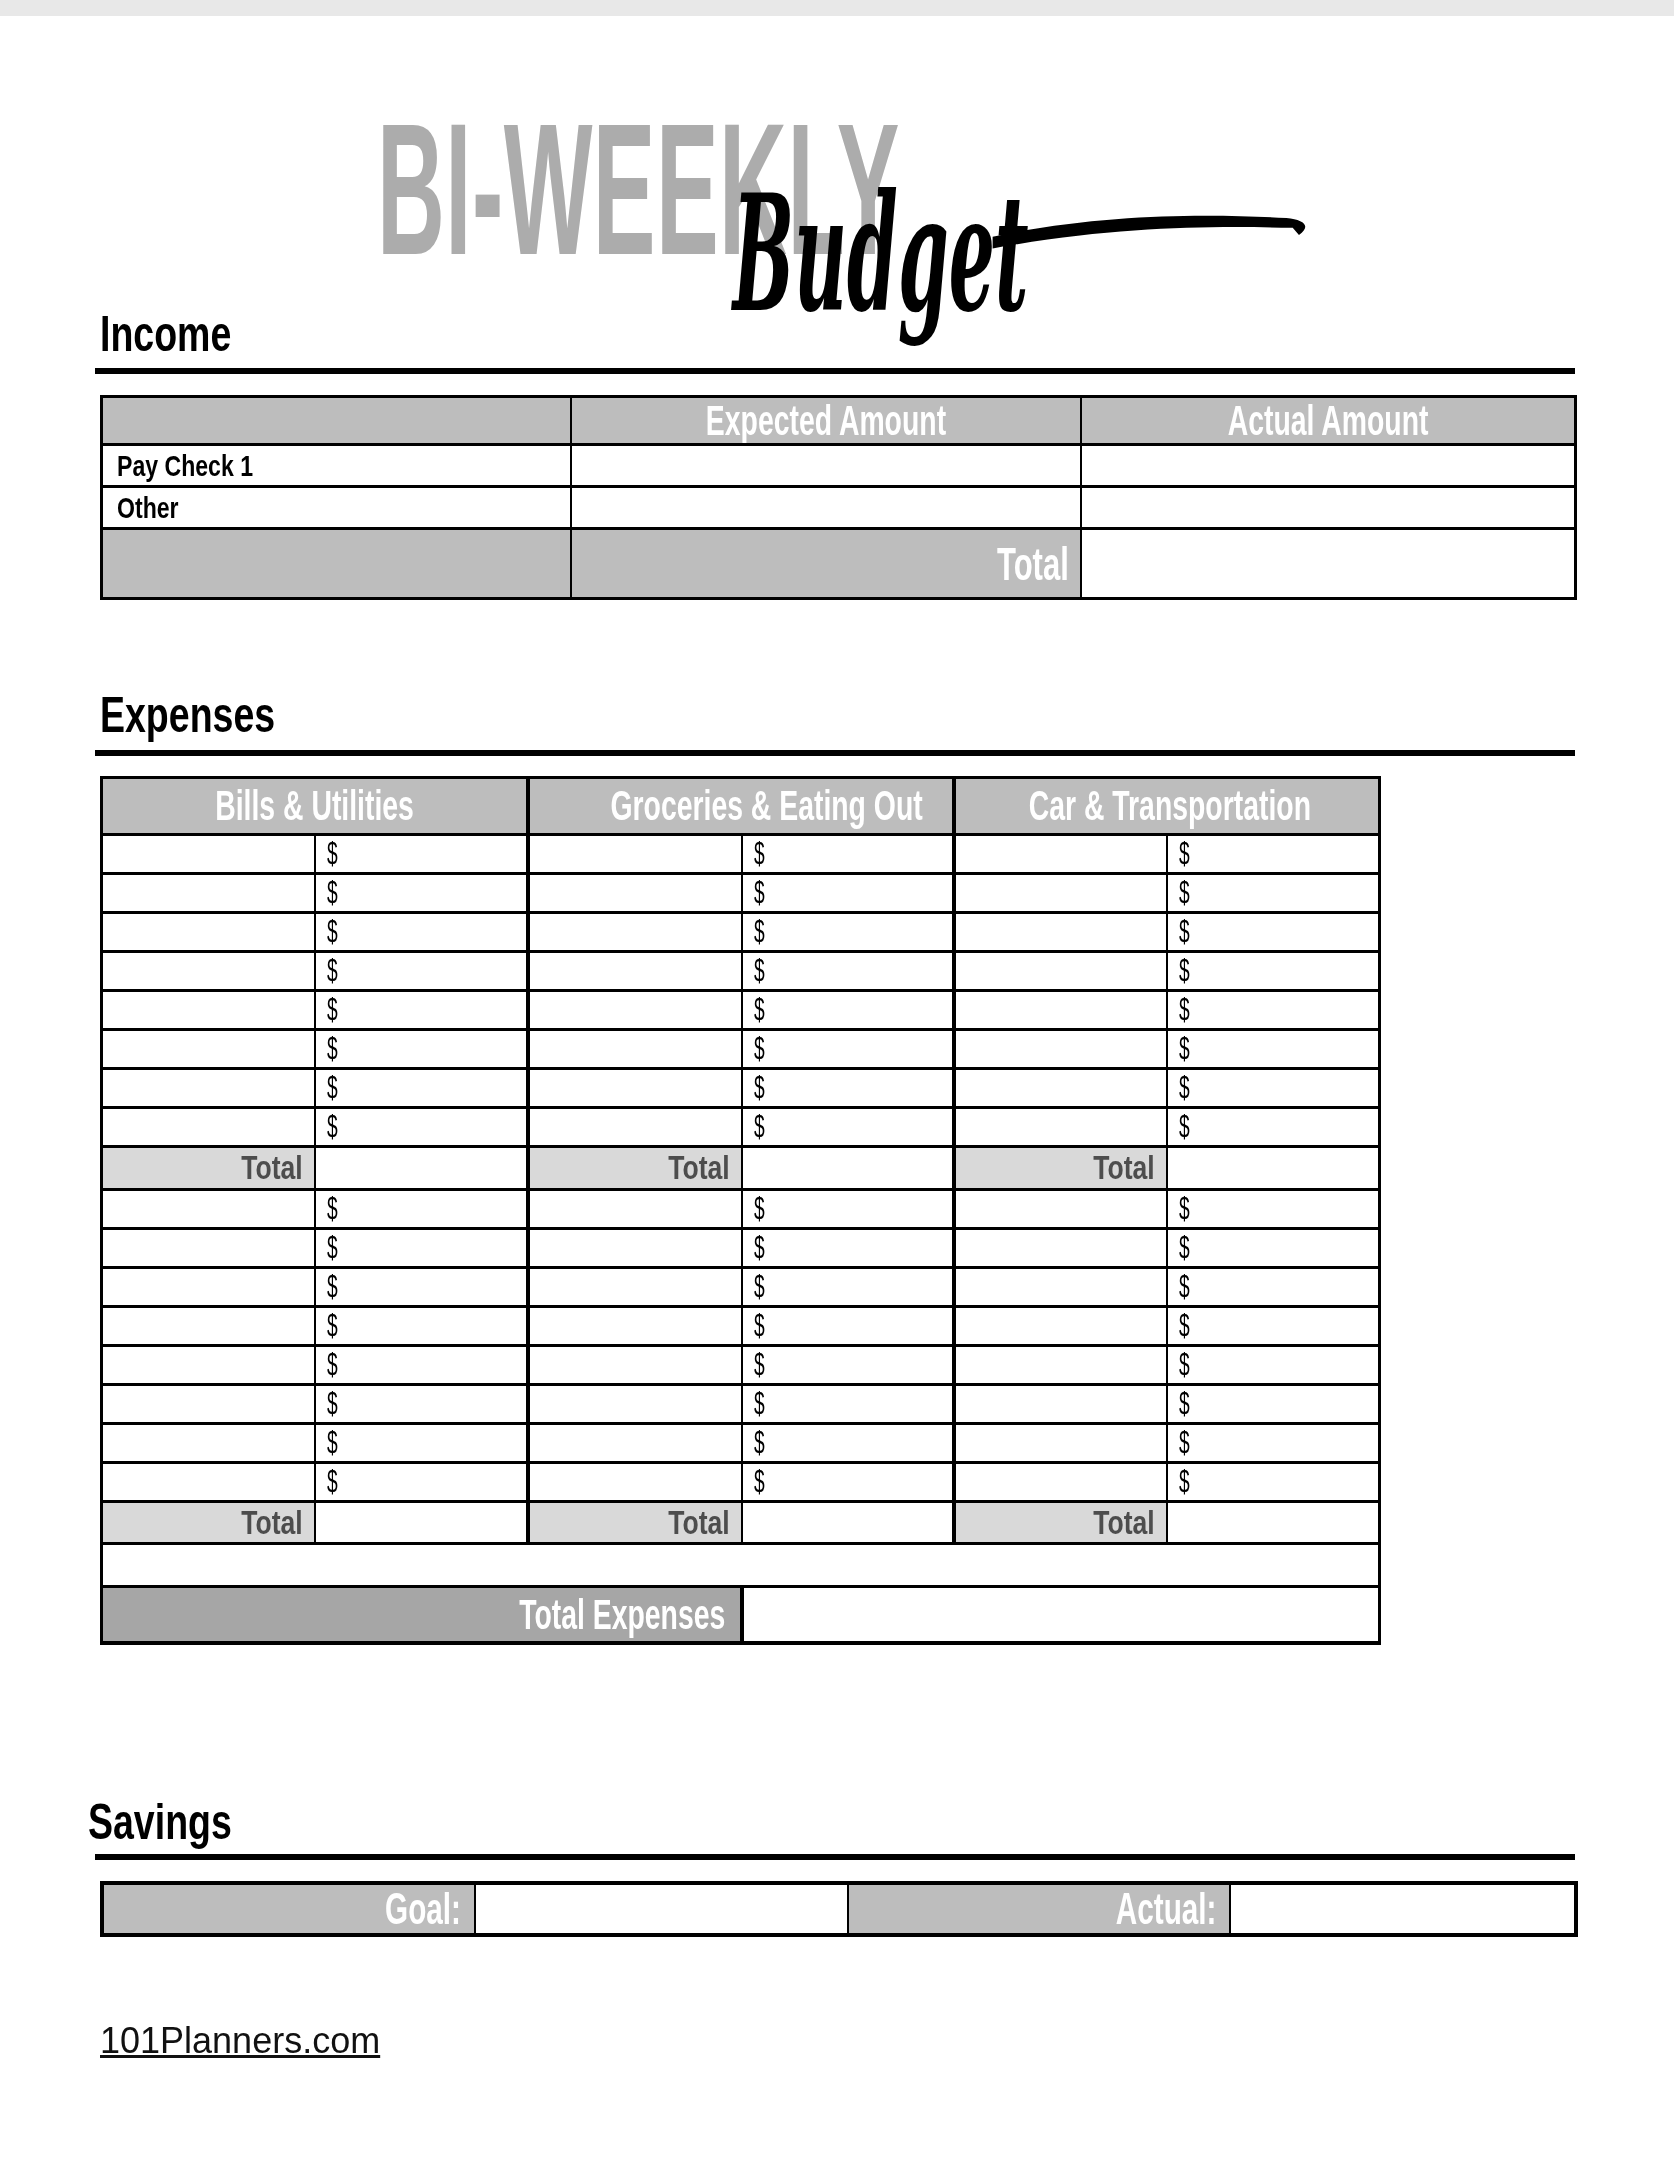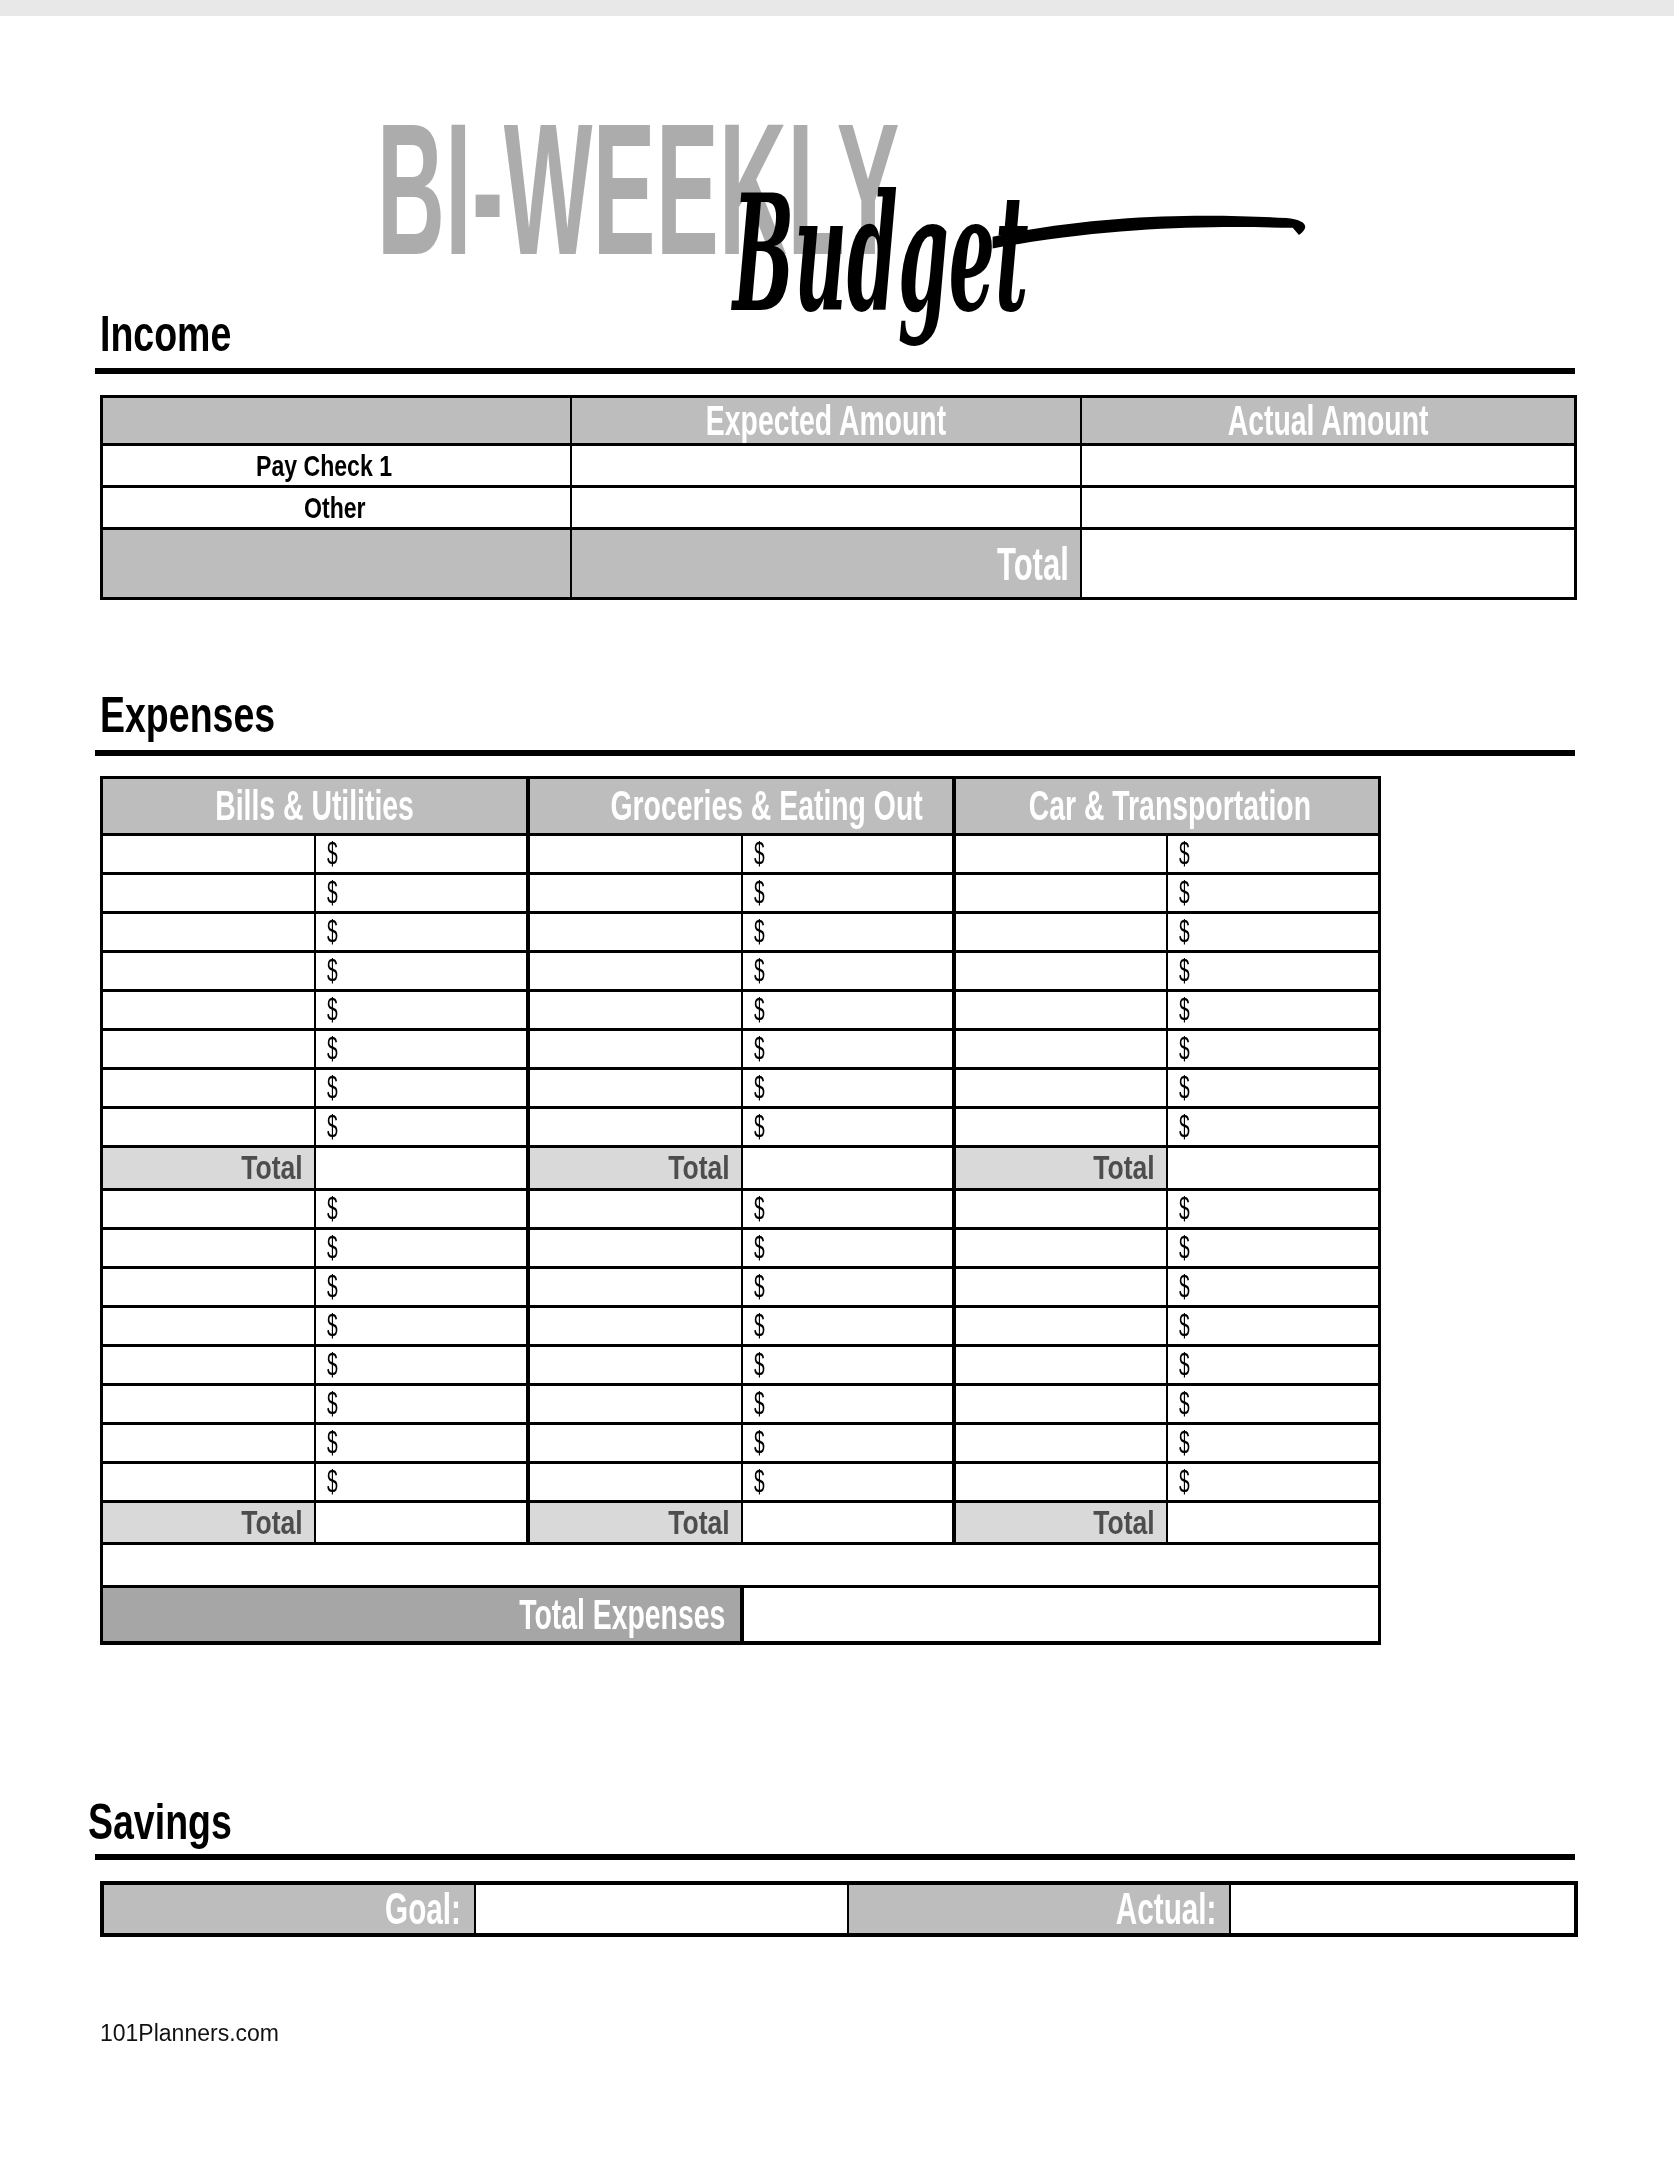--- a/index.html
+++ b/index.html
@@ -55,7 +55,7 @@
   .ac { text-align:center; }
   .ar { text-align:right; }
   .al { text-align:left; }
-  .plab { padding-left:14.3px;text-align:center; }
+  .plab { padding-left:14.3px; }
   .prt  { padding-right:10.7px; }
   .prt14 { padding-right:12.5px; }
   .pamt { padding-left:11.6px; }

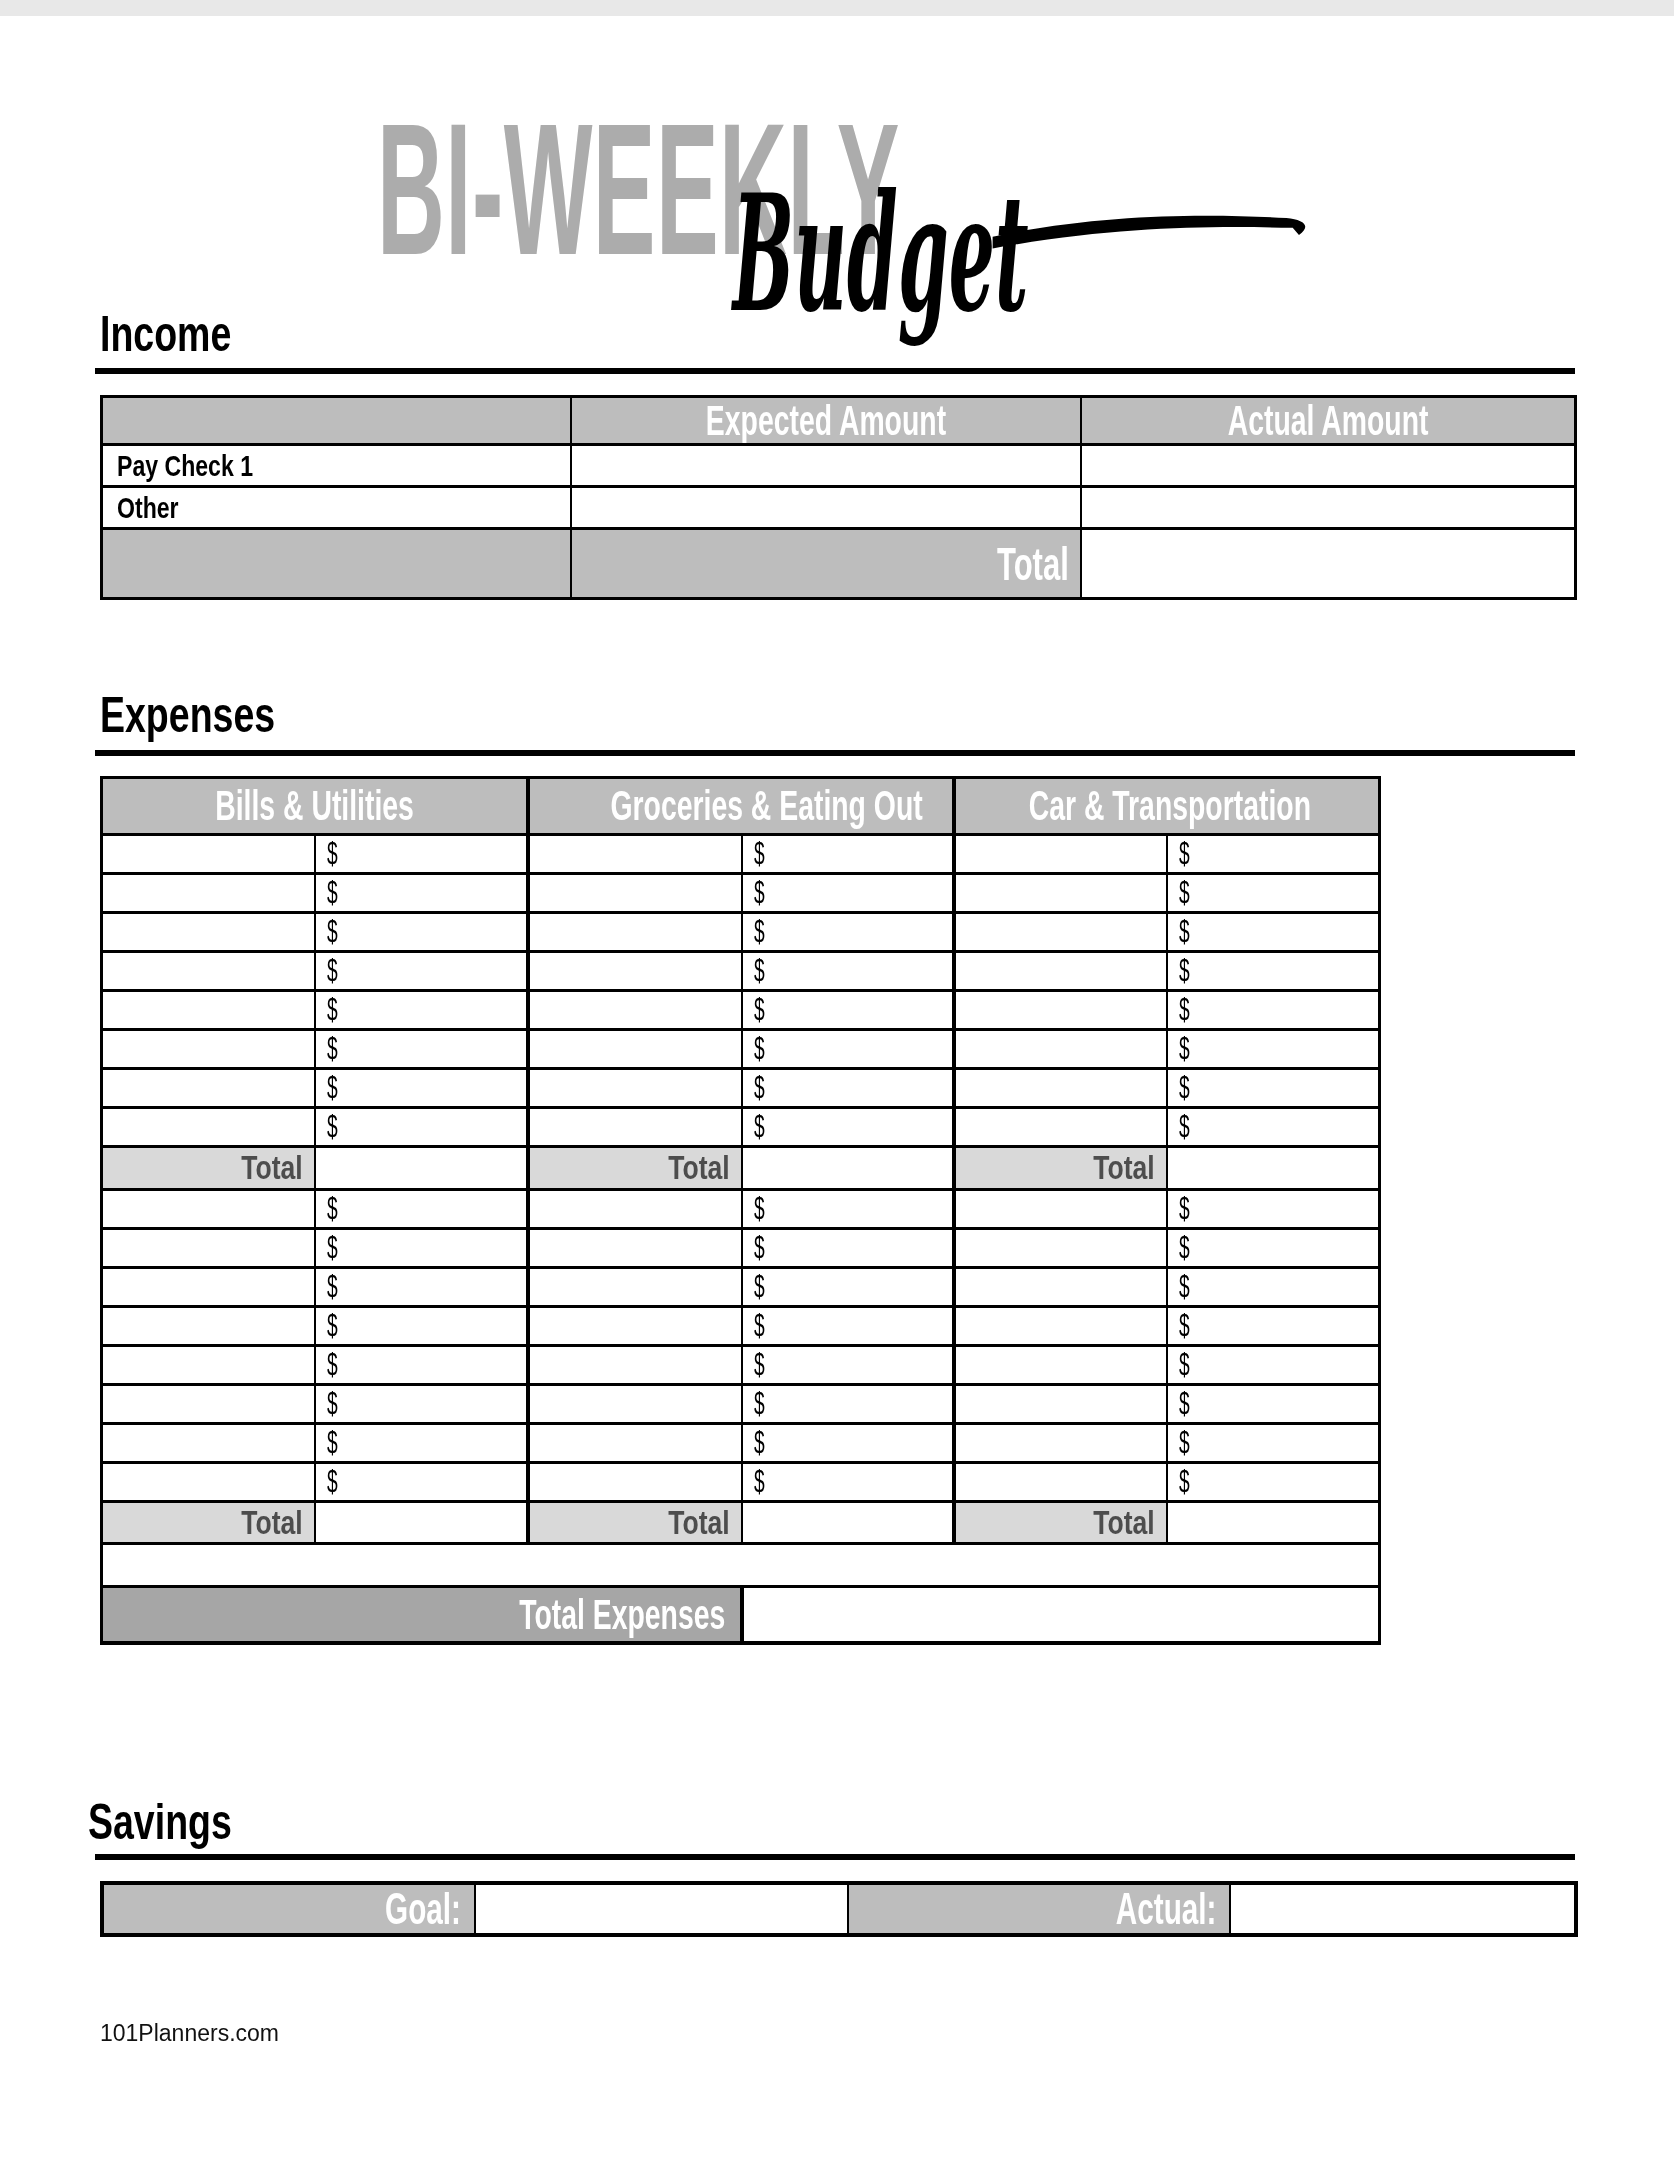--- a/index.html
+++ b/index.html
@@ -69,7 +69,7 @@
   .goal     { font-weight:bold; font-size:45px; color:#fff; }
   .dollar   { font-size:32px; color:#000; }
 
-  .footer { position:absolute; left:100px; top:2004px; font-size:23px; color:#111; }
+  .footer { position:absolute; left:100px; top:2004px; font-size:36px; color:#111;text-decoration:underline; }
 </style>
 </head>
 <body>

